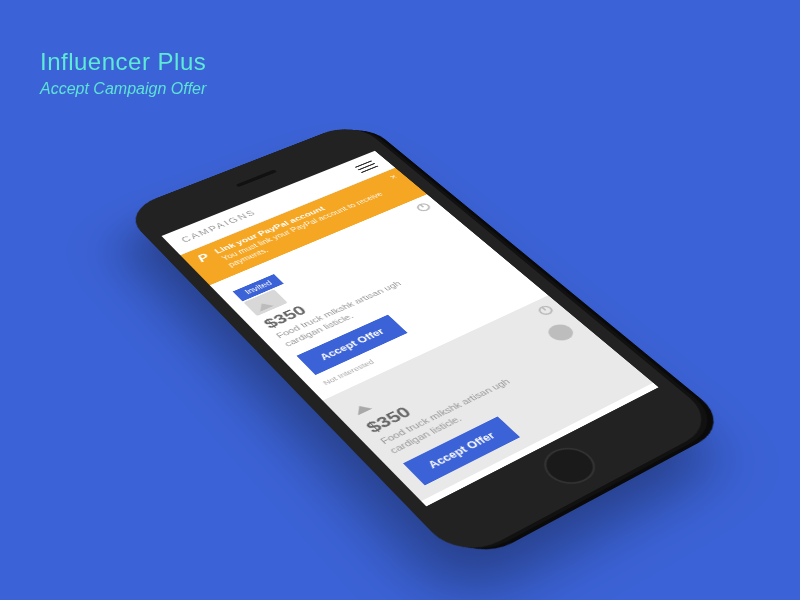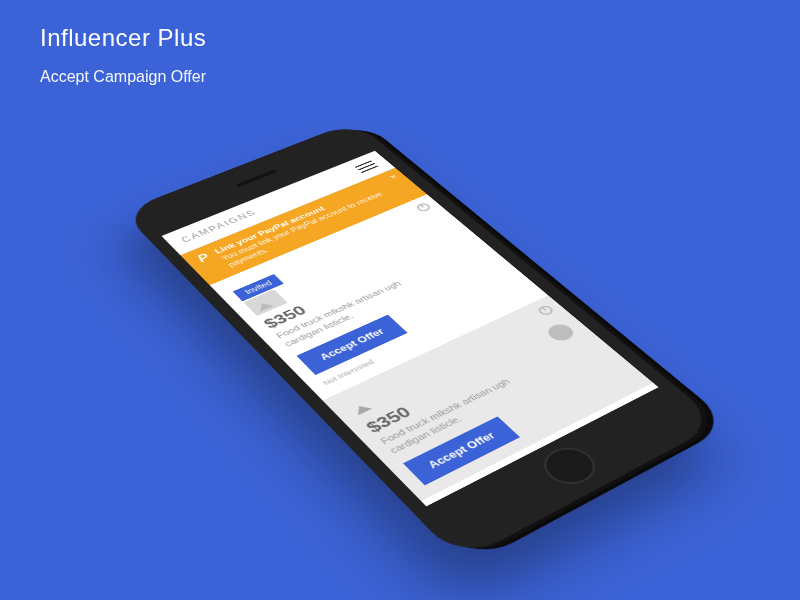--- a/index.html
+++ b/index.html
@@ -11,9 +11,9 @@
   }
   .title-block {
     position: absolute;
-    top: 24px;
+    top: 48px;
     left: 40px;
-    color: #ffffff;
+    color: #5eead4;
   }
   .title-block h1 {
     font-weight: 300;

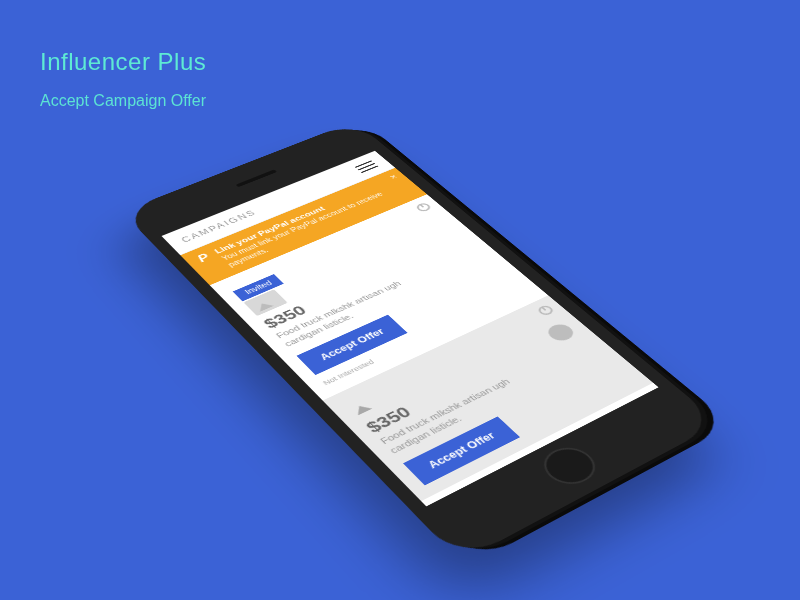--- a/index.html
+++ b/index.html
@@ -23,8 +23,9 @@
   .title-block h2 {
     font-weight: 300;
     font-size: 16px;
-    margin-top: 16px;
+    margin-top: 4px;
     opacity: 0.95;
+    font-style: italic;
   }
 
   

